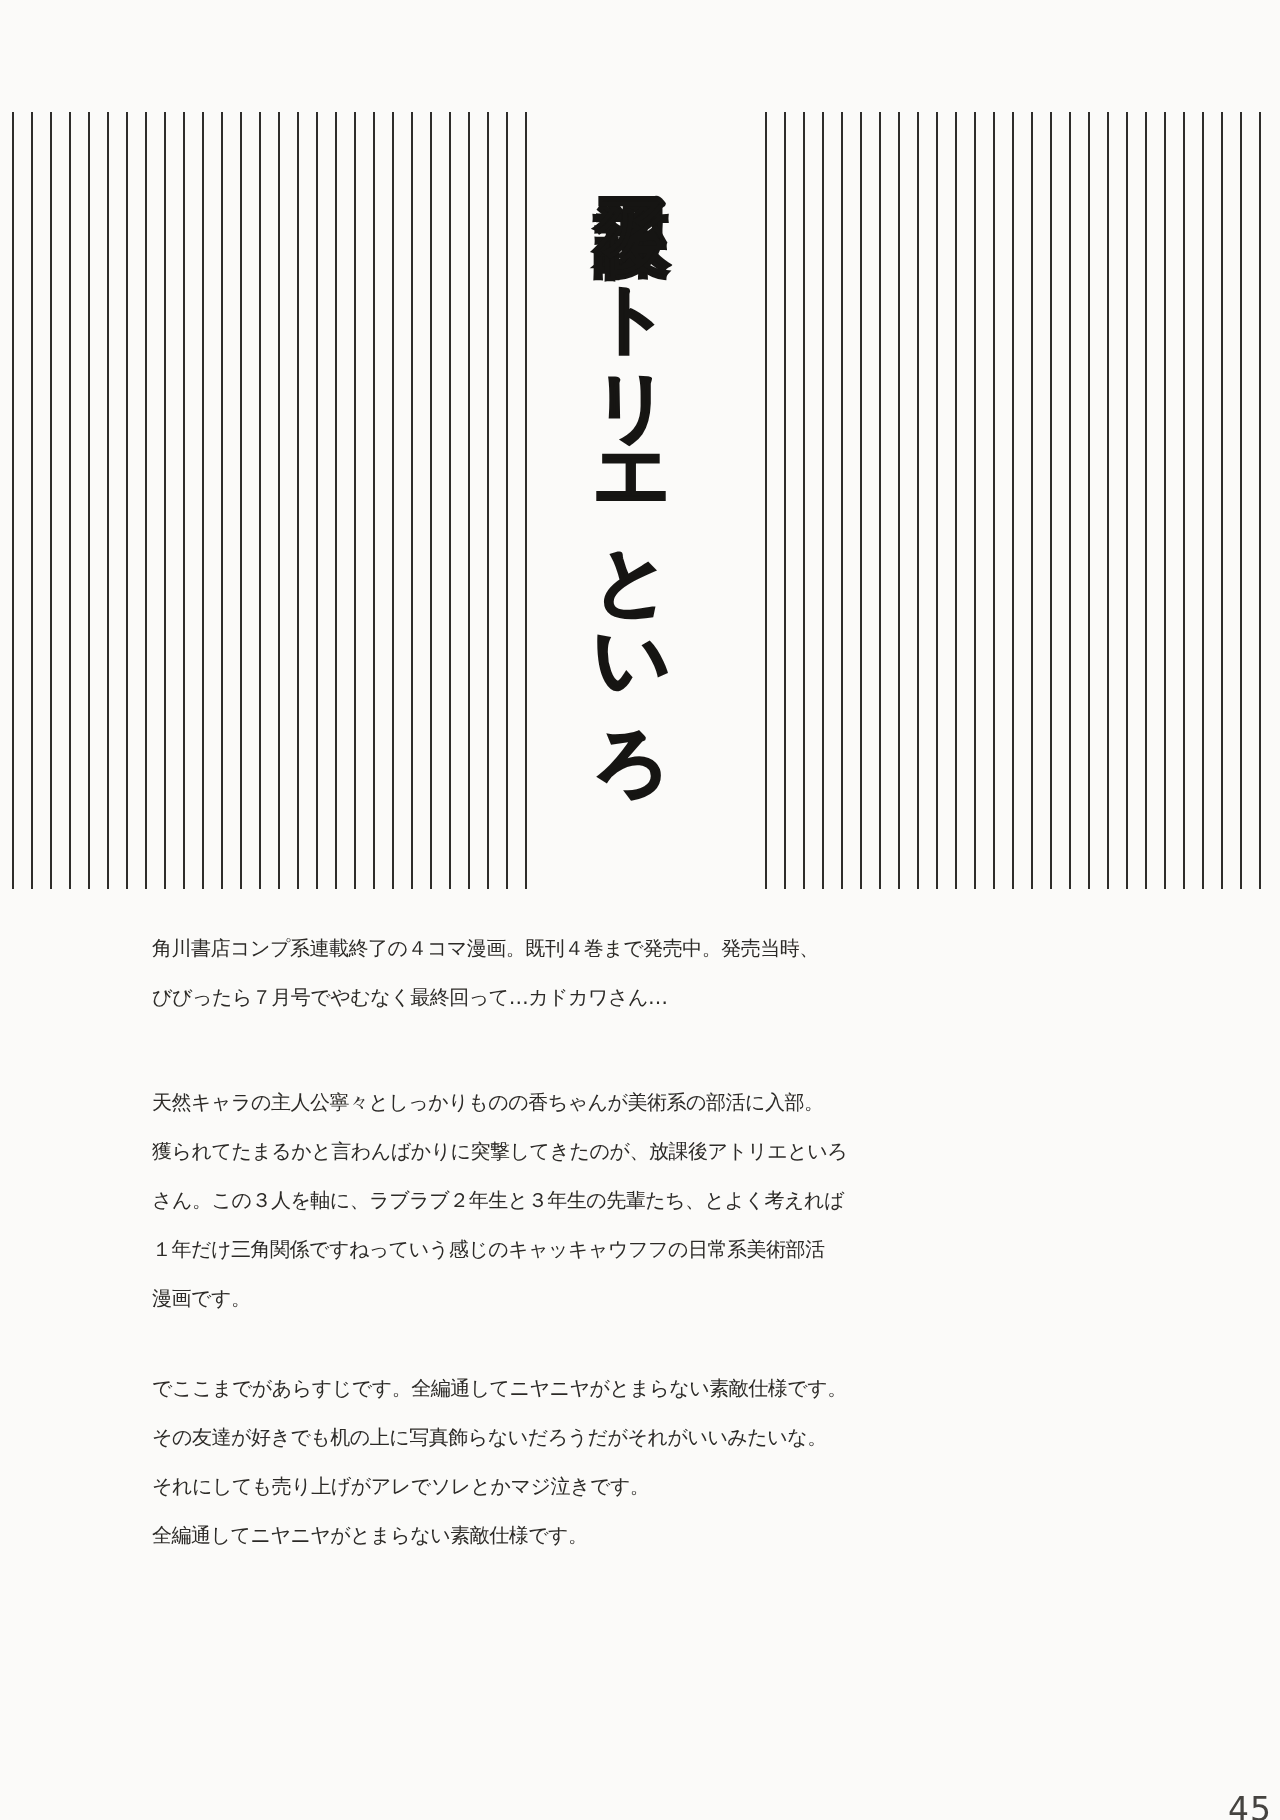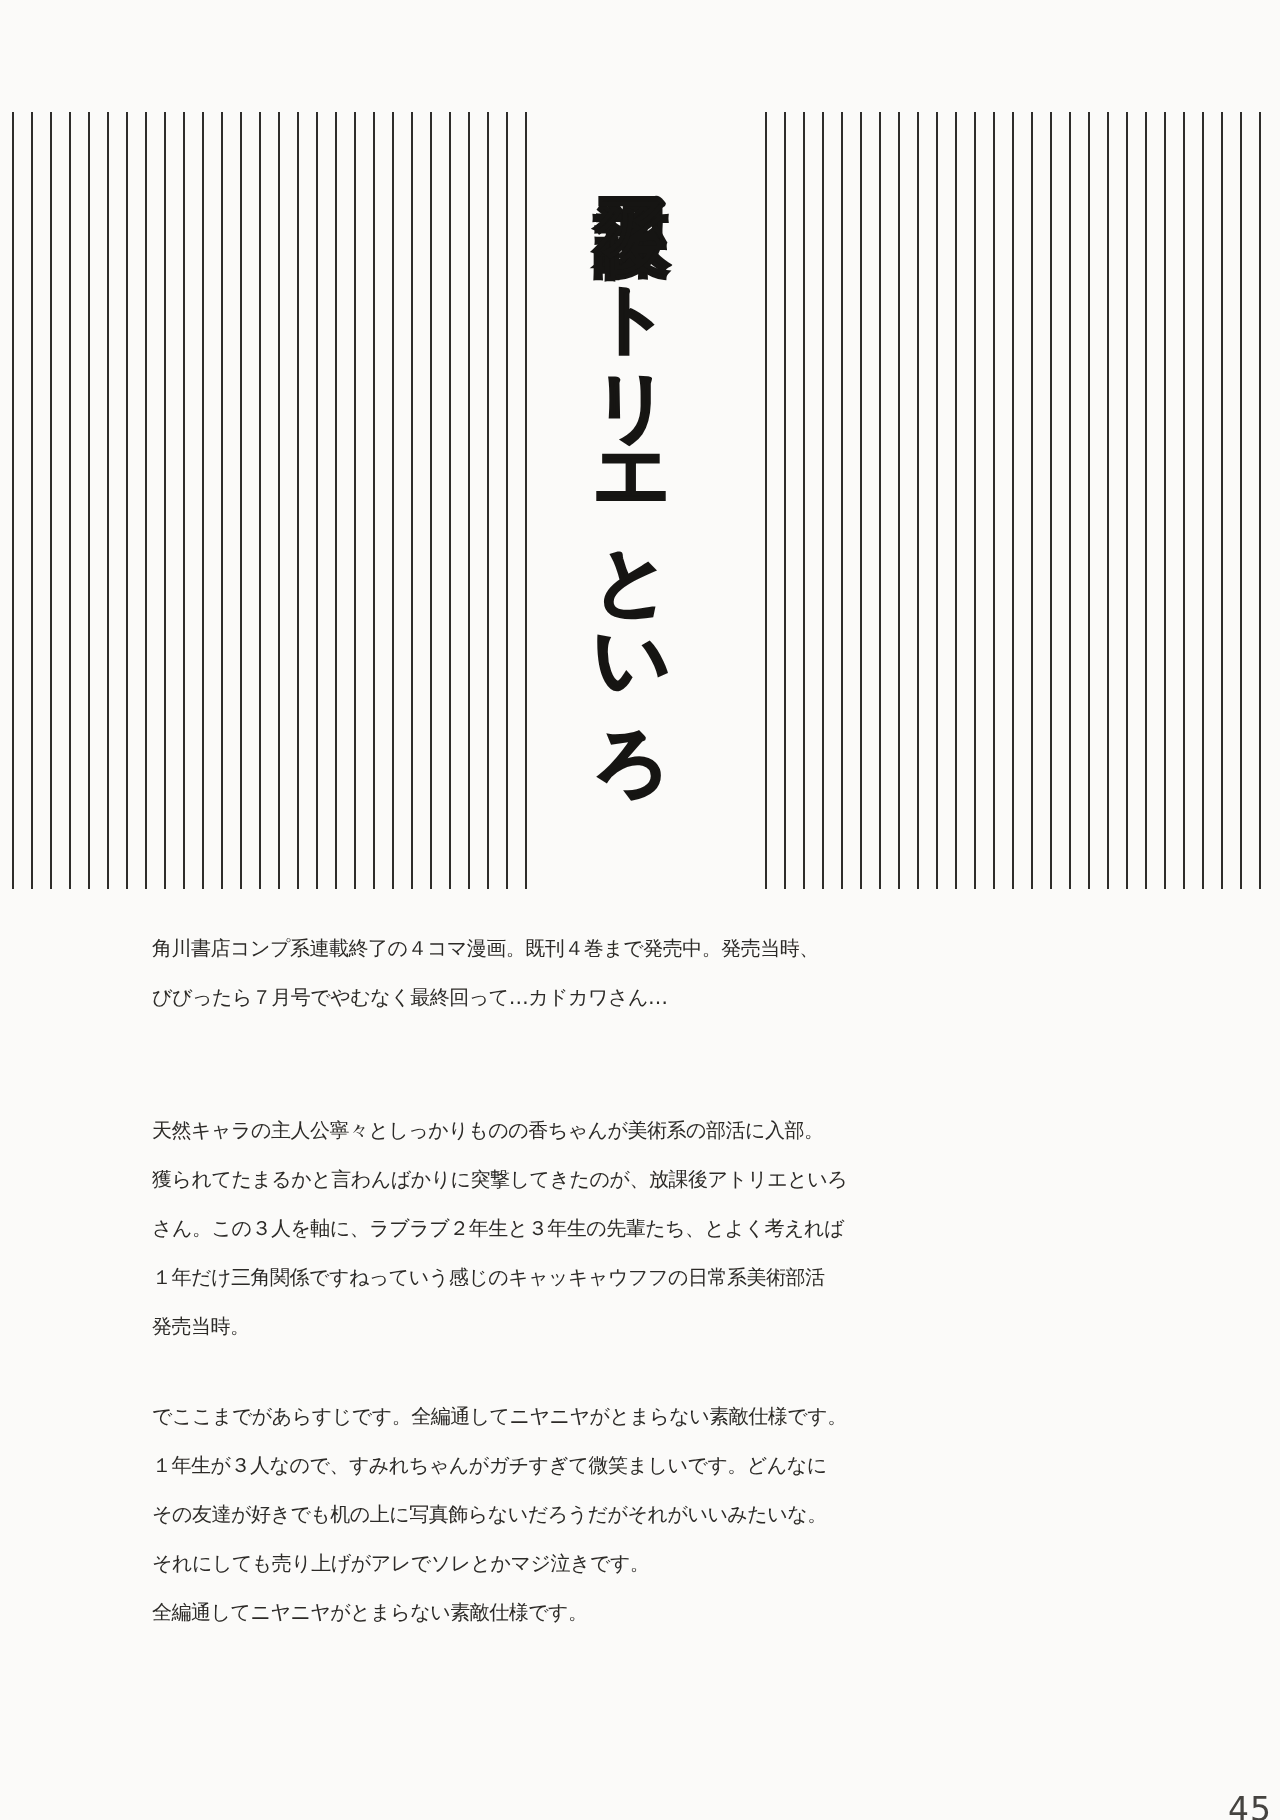--- a/index.html
+++ b/index.html
@@ -64,7 +64,7 @@
     font-weight:500;
   }
   .para{margin:0;}
-  .para + .para{margin-top:84px;}
+  .para + .para{margin-top:56px;}
   .para.p3{margin-top:41px;}
   .line{
     display:block;

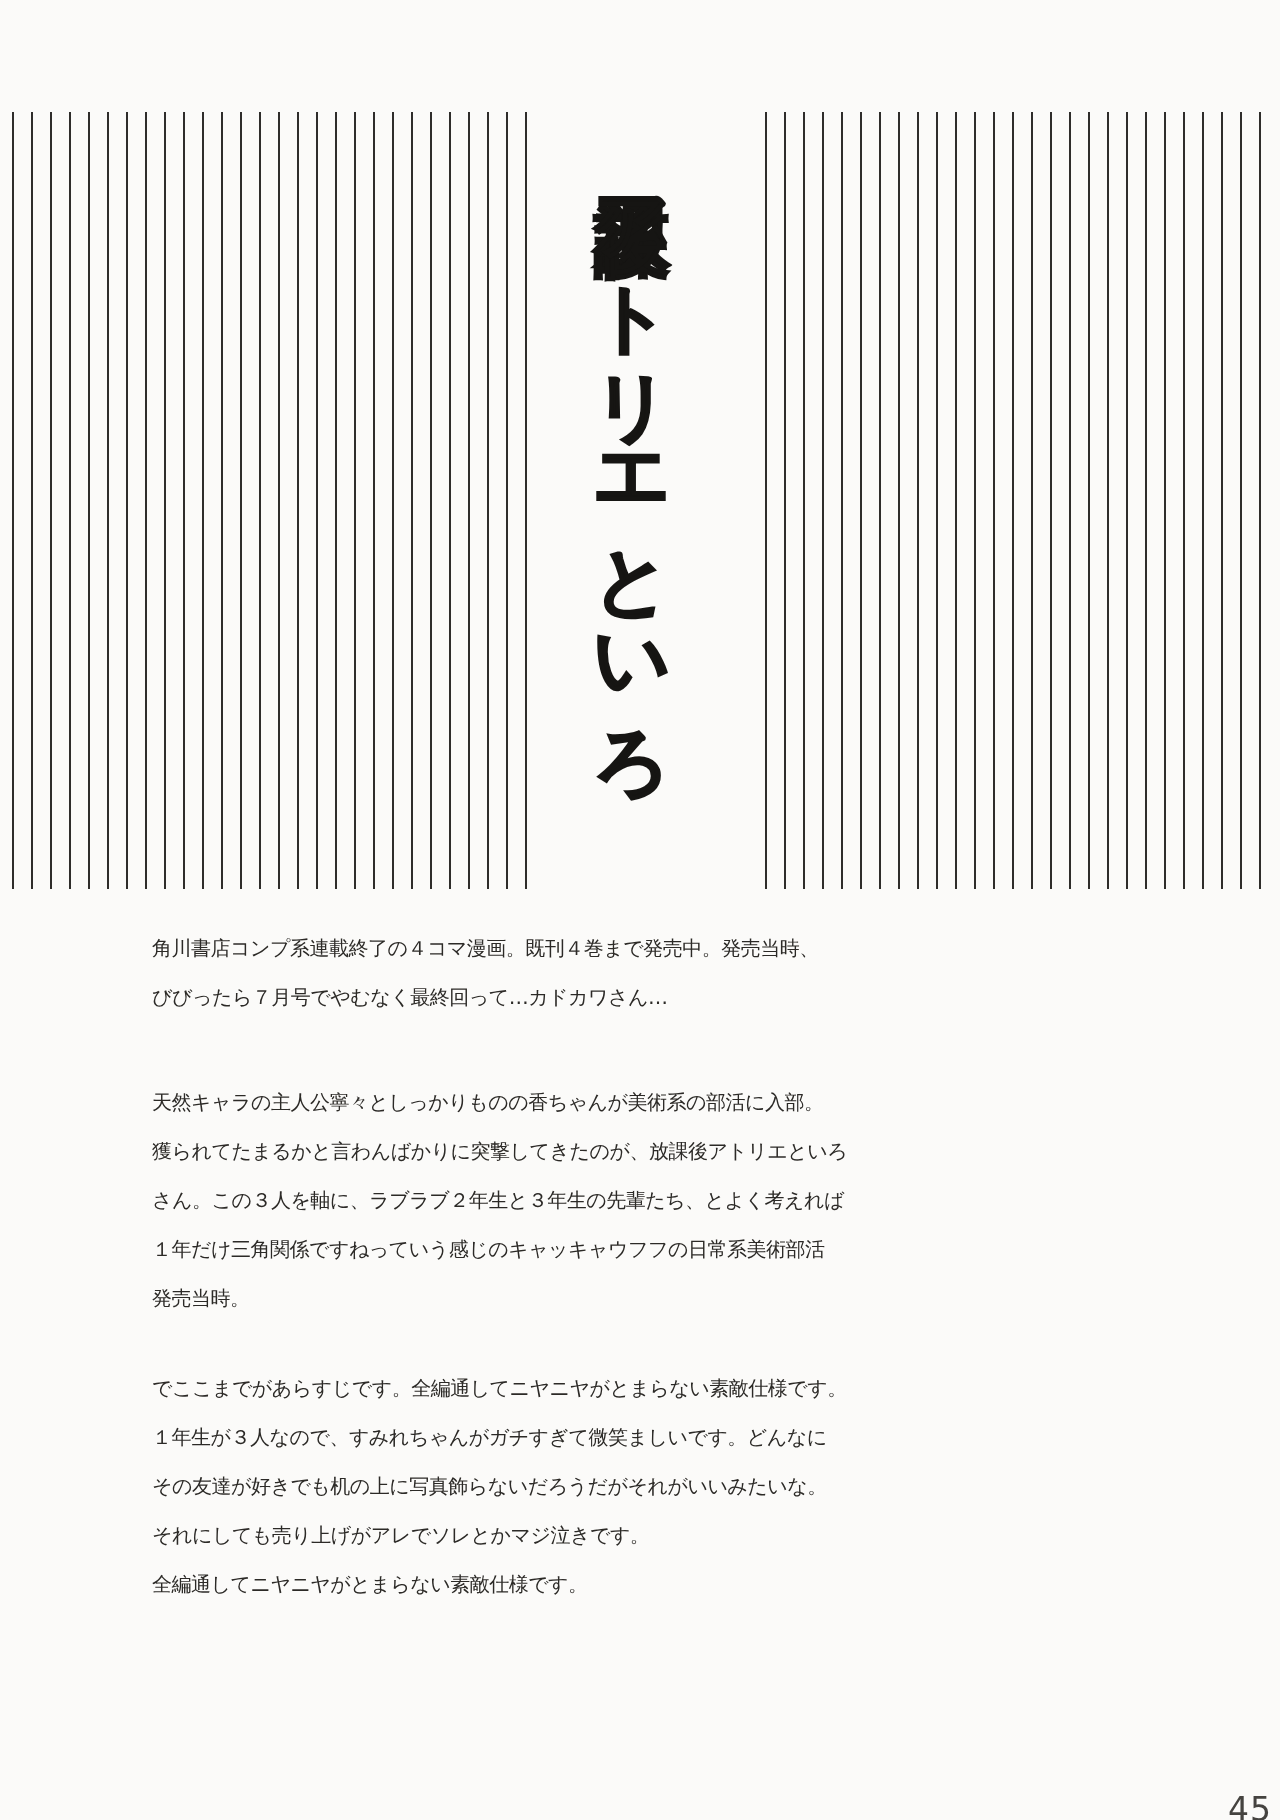--- a/index.html
+++ b/index.html
@@ -105,7 +105,7 @@
       <span class="line">獲られてたまるかと言わんばかりに突撃してきたのが、放課後アトリエといろ</span>
       <span class="line">さん。この３人を軸に、ラブラブ２年生と３年生の先輩たち、とよく考えれば</span>
       <span class="line">１年だけ三角関係ですねっていう感じのキャッキャウフフの日常系美術部活</span>
-      <span class="line">発売当時。</span>
+      <span class="line">漫画です。</span>
     </p>
     <p class="para p3">
       <span class="line">でここまでがあらすじです。全編通してニヤニヤがとまらない素敵仕様です。</span>

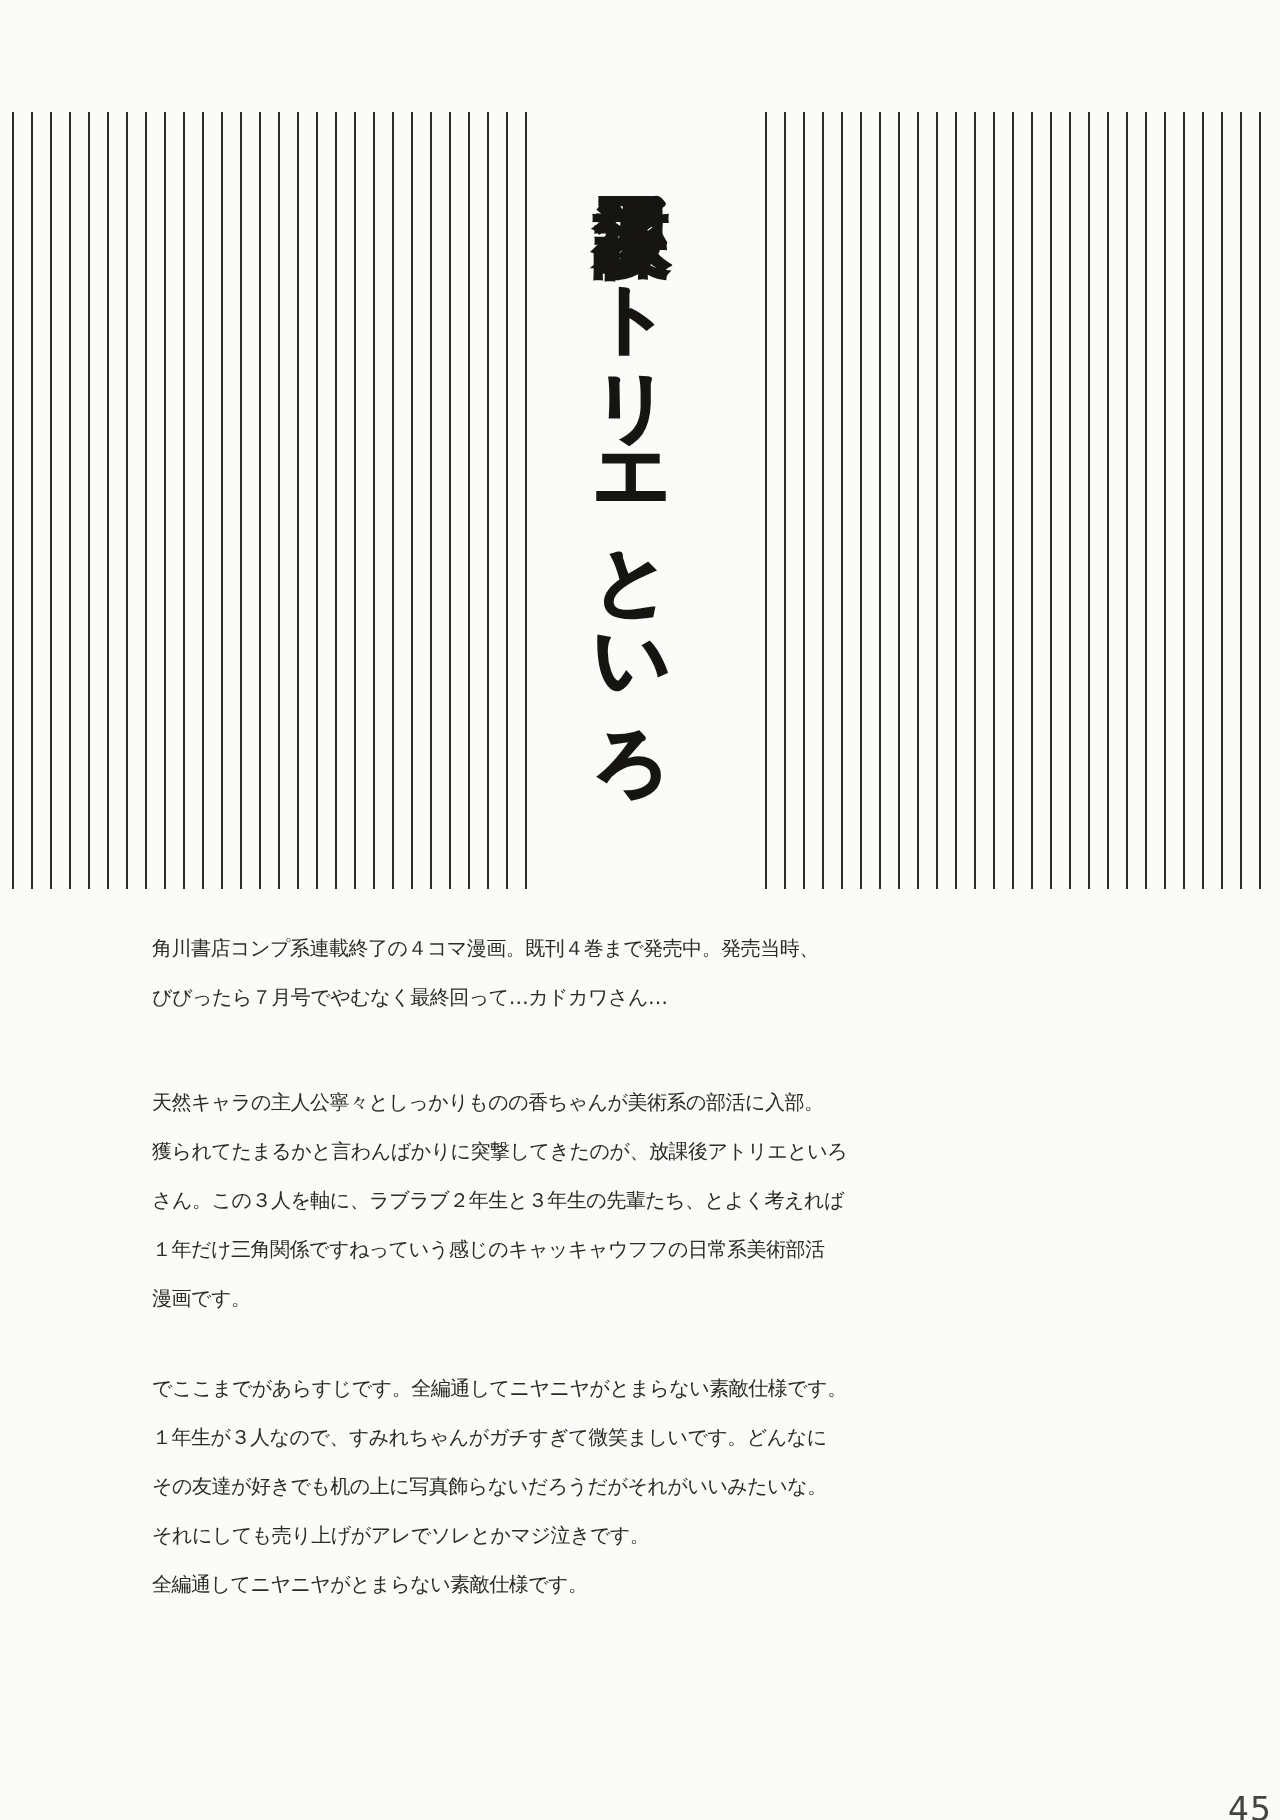--- a/index.html
+++ b/index.html
@@ -109,7 +109,6 @@
     </p>
     <p class="para p3">
       <span class="line">でここまでがあらすじです。全編通してニヤニヤがとまらない素敵仕様です。</span>
-      <span class="line">１年生が３人なので、すみれちゃんがガチすぎて微笑ましいです。どんなに</span>
       <span class="line">その友達が好きでも机の上に写真飾らないだろうだがそれがいいみたいな。</span>
       <span class="line">それにしても売り上げがアレでソレとかマジ泣きです。</span>
       <span class="line">全編通してニヤニヤがとまらない素敵仕様です。</span>

